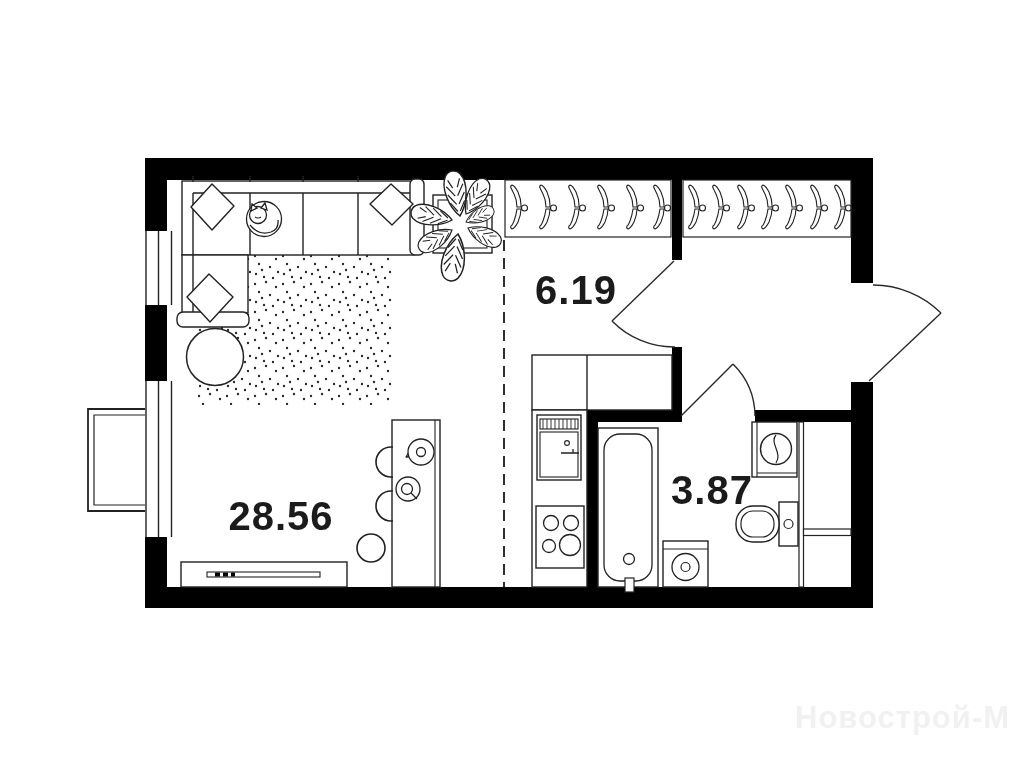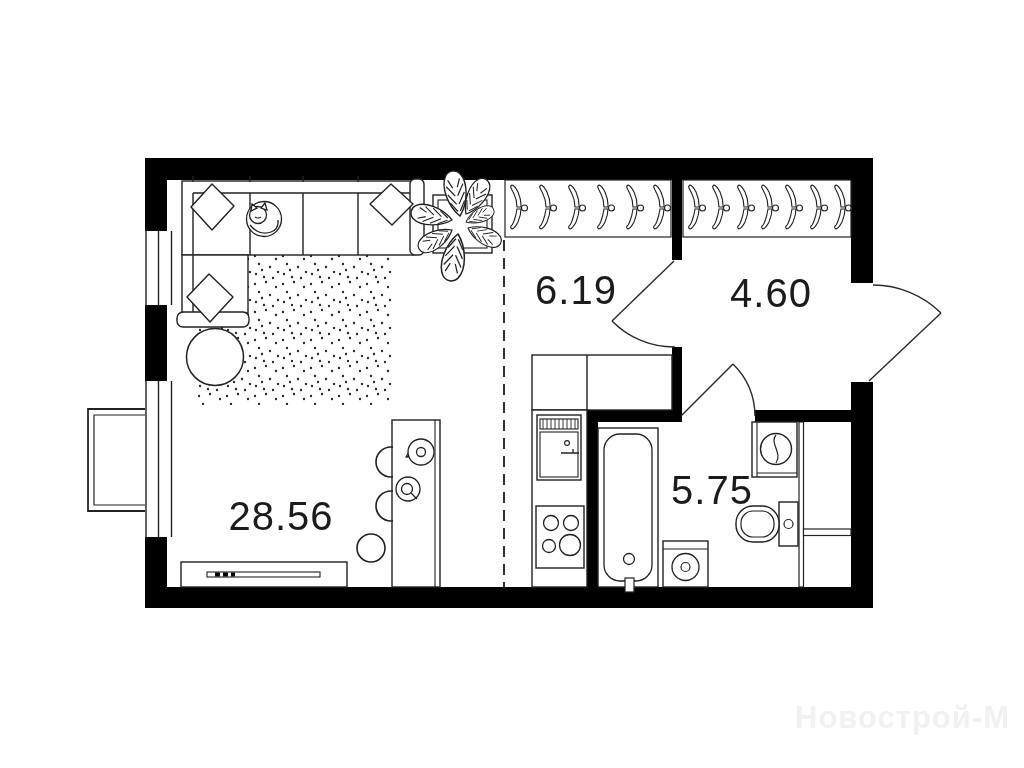--- a/index.html
+++ b/index.html
@@ -7,7 +7,7 @@
           font-family:"Liberation Sans", sans-serif;}
   #plan-svg{position:absolute;left:0;top:0;}
   .room-label{position:absolute;transform:translate(-50%,-50%);
-              font-size:40px;font-weight:400;letter-spacing:1px;color:#1b1b1b;white-space:nowrap;}
+              font-size:40px;font-weight:700;letter-spacing:1px;color:#1b1b1b;white-space:nowrap;}
   .watermark{position:absolute;right:14px;top:700px;font-size:31px;font-weight:bold;
              letter-spacing:1px;color:#f1f1f1;}
 </style>

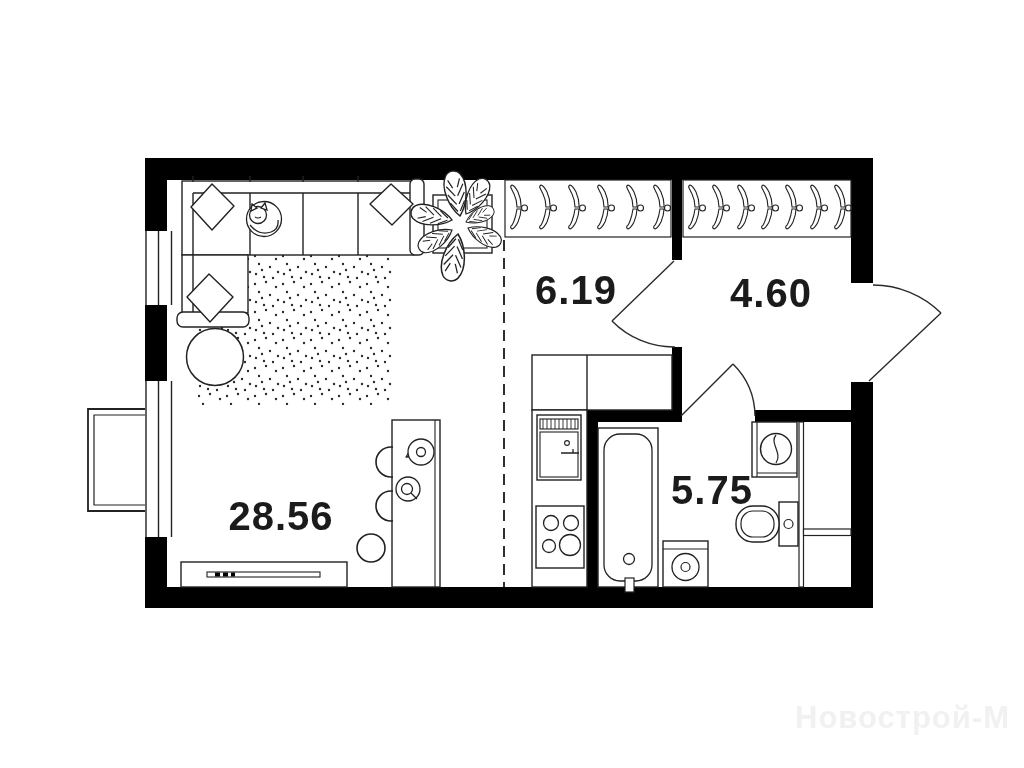--- a/index.html
+++ b/index.html
@@ -234,7 +234,6 @@
 
 <div class="room-label" style="left:281px;top:516px;">28.56</div>
 <div class="room-label" style="left:576px;top:290px;">6.19</div>
-<div class="room-label" style="left:771px;top:293px;">4.60</div>
 <div class="room-label" style="left:712px;top:490px;">5.75</div>
 
 <div class="watermark">Новострой-М</div>

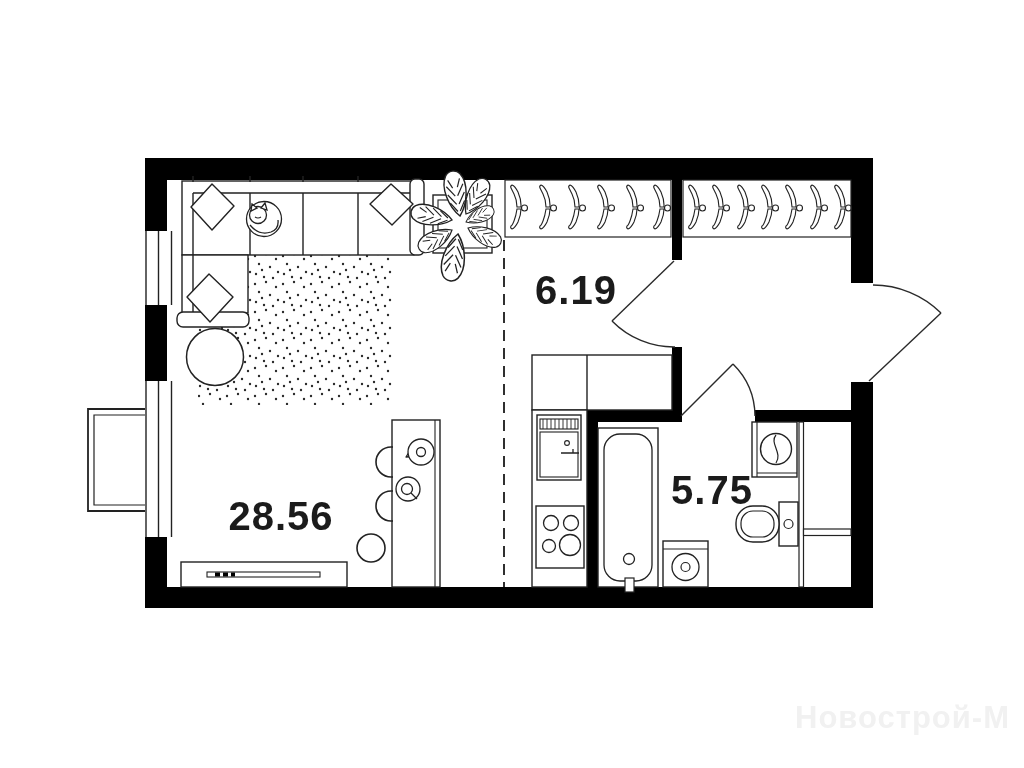--- a/index.html
+++ b/index.html
@@ -234,7 +234,7 @@
 
 <div class="room-label" style="left:281px;top:516px;">28.56</div>
 <div class="room-label" style="left:576px;top:290px;">6.19</div>
-<div class="room-label" style="left:712px;top:490px;">5.75</div>
+<div class="room-label" style="left:712px;top:490px;">3.87</div>
 
 <div class="watermark">Новострой-М</div>
 

